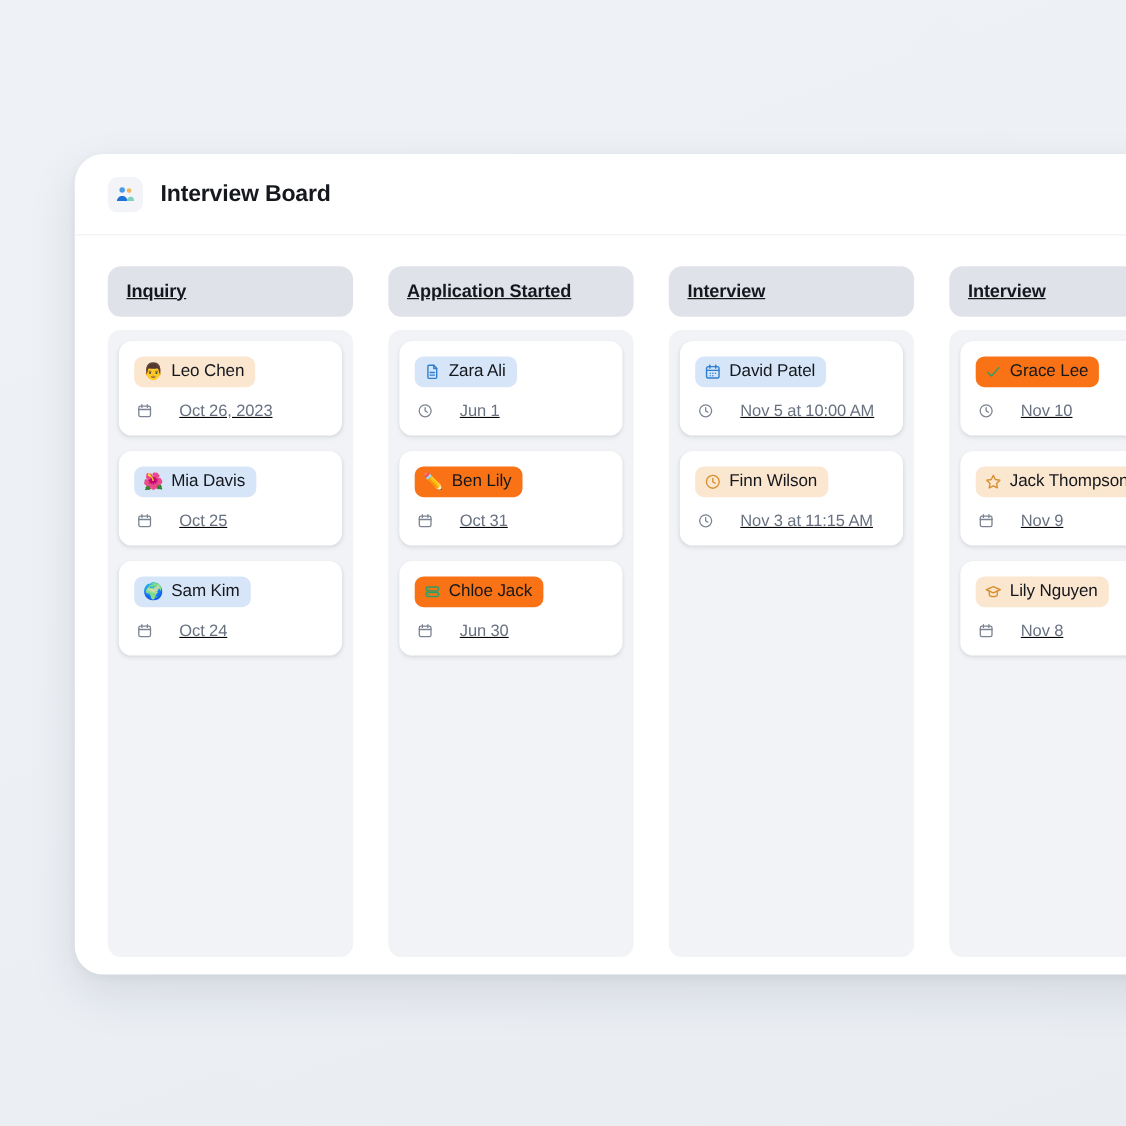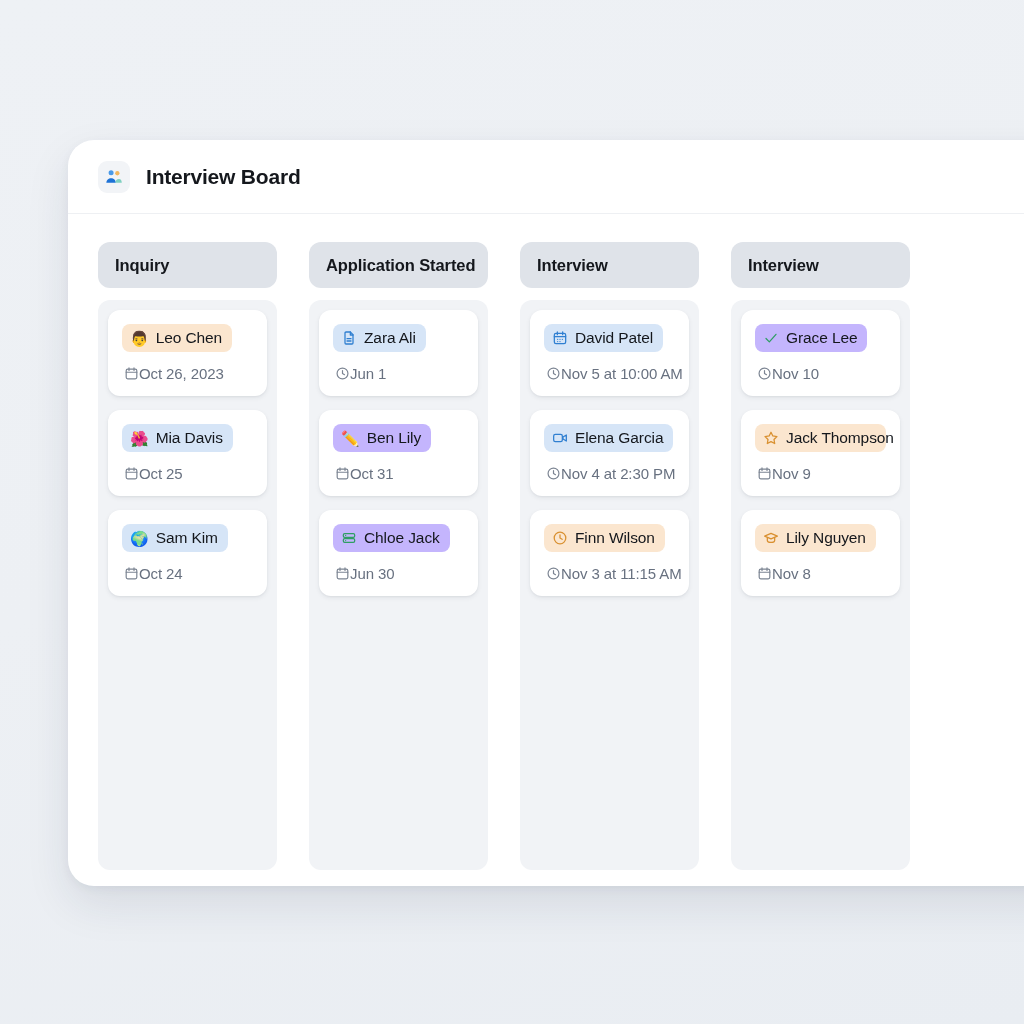--- a/index.html
+++ b/index.html
@@ -69,8 +69,9 @@
   }
 
   .column {
-    width: 179px;
+    width: 223px;
     flex: none;
+    text-decoration: underline;
   }
 
   .column-header {

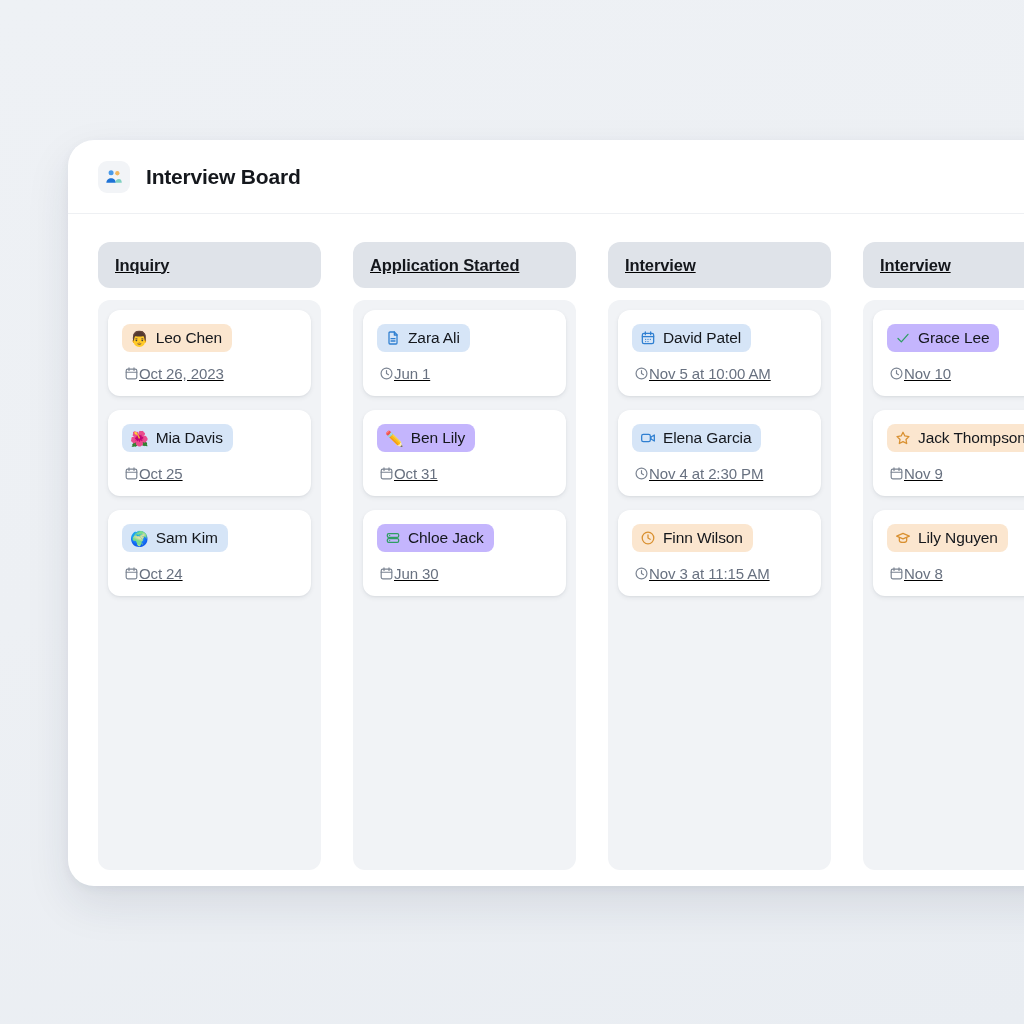--- a/index.html
+++ b/index.html
@@ -157,7 +157,7 @@
   
   .pill-peach { background: #fbe6cf; }
   .pill-blue  { background: #d6e5f7; }
-  .pill-green { background: #c4b5fd; }
+  .pill-green { background: #f97316; }
 </style>
 </head>
 <body>

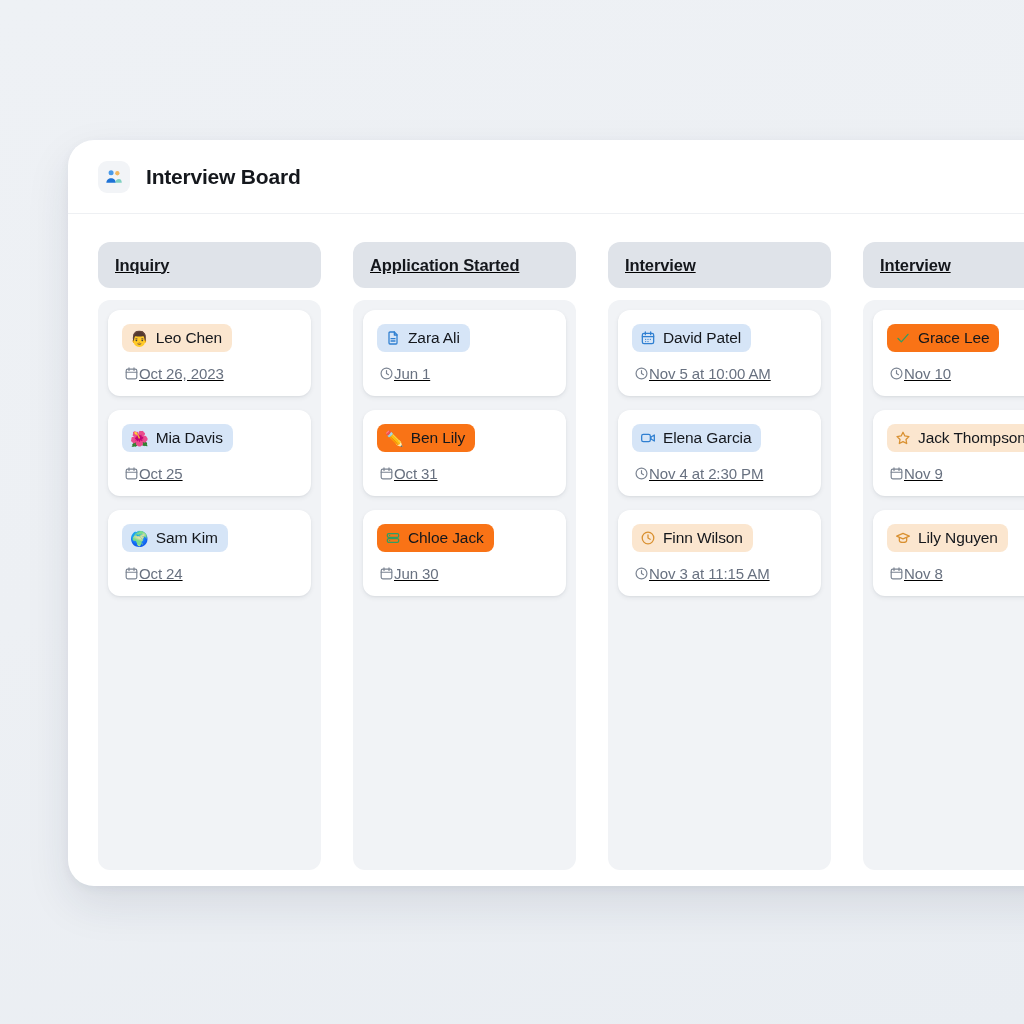--- a/index.html
+++ b/index.html
@@ -139,7 +139,7 @@
   .card-meta {
     display: flex;
     align-items: center;
-    gap: 0;
+    gap: 24px;
     margin-top: 13px;
     padding-left: 2px;
   }

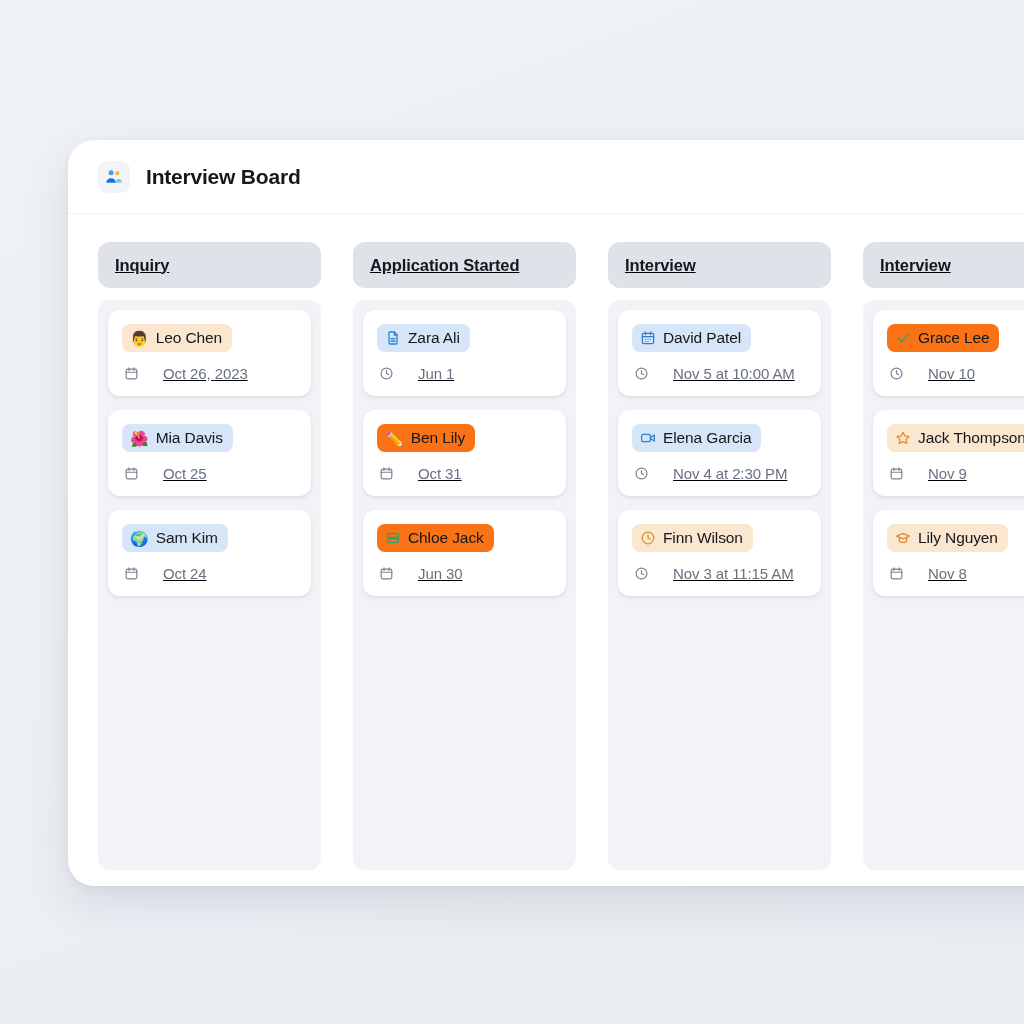--- a/index.html
+++ b/index.html
@@ -316,23 +316,6 @@
               </span>
               <span class="meta-text">Nov 5 at 10:00 AM</span>
             </div></div>
-          <div class="card"><div class="card-name-pill pill-blue">
-              <span class="pill-emoji">
-                <svg width="16" height="16" viewBox="0 0 24 24" fill="none" stroke="#2f7fd1" stroke-width="1.9" stroke-linecap="round" stroke-linejoin="round">
-                  <rect x="2.5" y="6.5" width="13" height="11" rx="2.5"></rect>
-                  <path d="M16.5 10.5l5-3v9l-5-3z"></path>
-                </svg>
-              </span>
-              <span class="pill-name">Elena Garcia</span>
-            </div><div class="card-meta">
-              <span class="meta-icon">
-                <svg width="15" height="15" viewBox="0 0 24 24" fill="none" stroke="#7b8492" stroke-width="1.9" stroke-linecap="round" stroke-linejoin="round">
-                  <circle cx="12" cy="12" r="8.7"></circle>
-                  <path d="M12 7.3V12l3.2 2"></path>
-                </svg>
-              </span>
-              <span class="meta-text">Nov 4 at 2:30 PM</span>
-            </div></div>
           <div class="card"><div class="card-name-pill pill-peach">
               <span class="pill-emoji">
                 <svg width="16" height="16" viewBox="0 0 24 24" fill="none" stroke="#d99030" stroke-width="1.9" stroke-linecap="round" stroke-linejoin="round">

